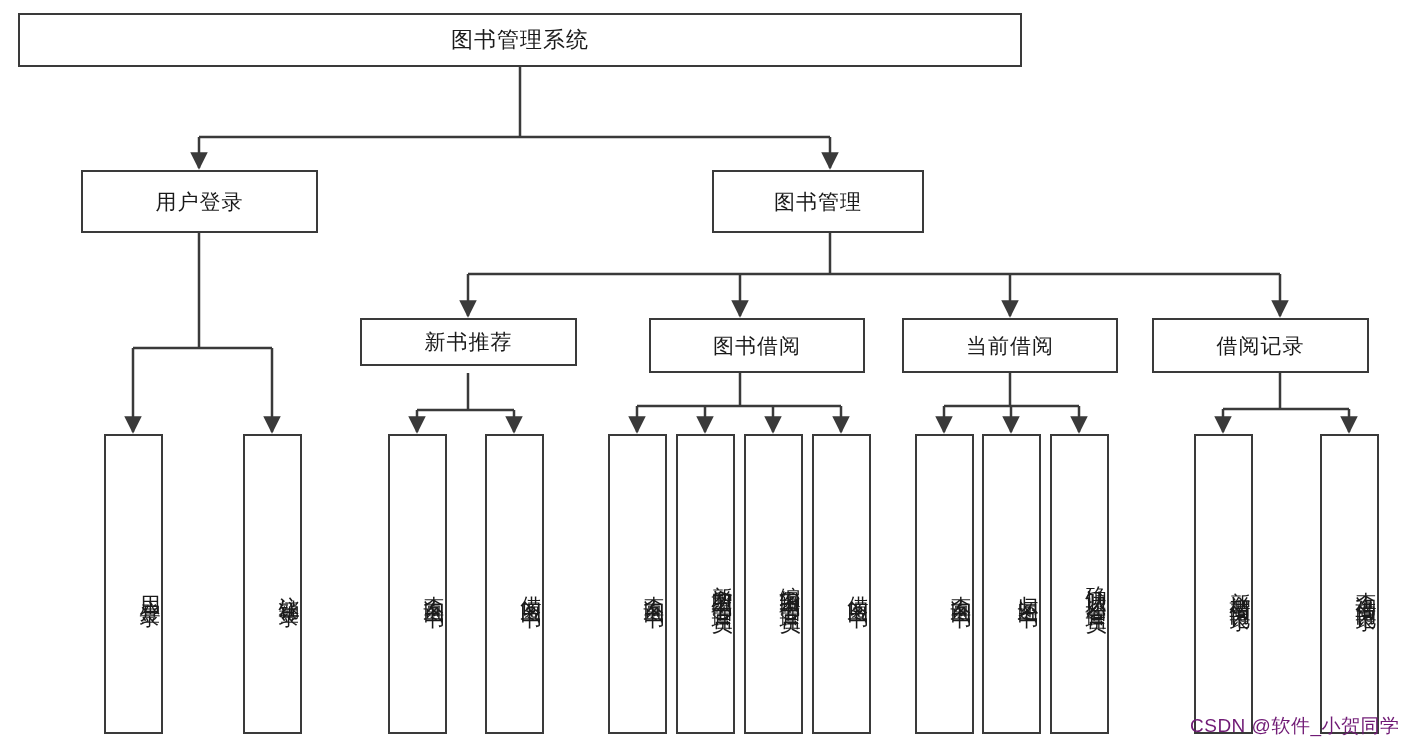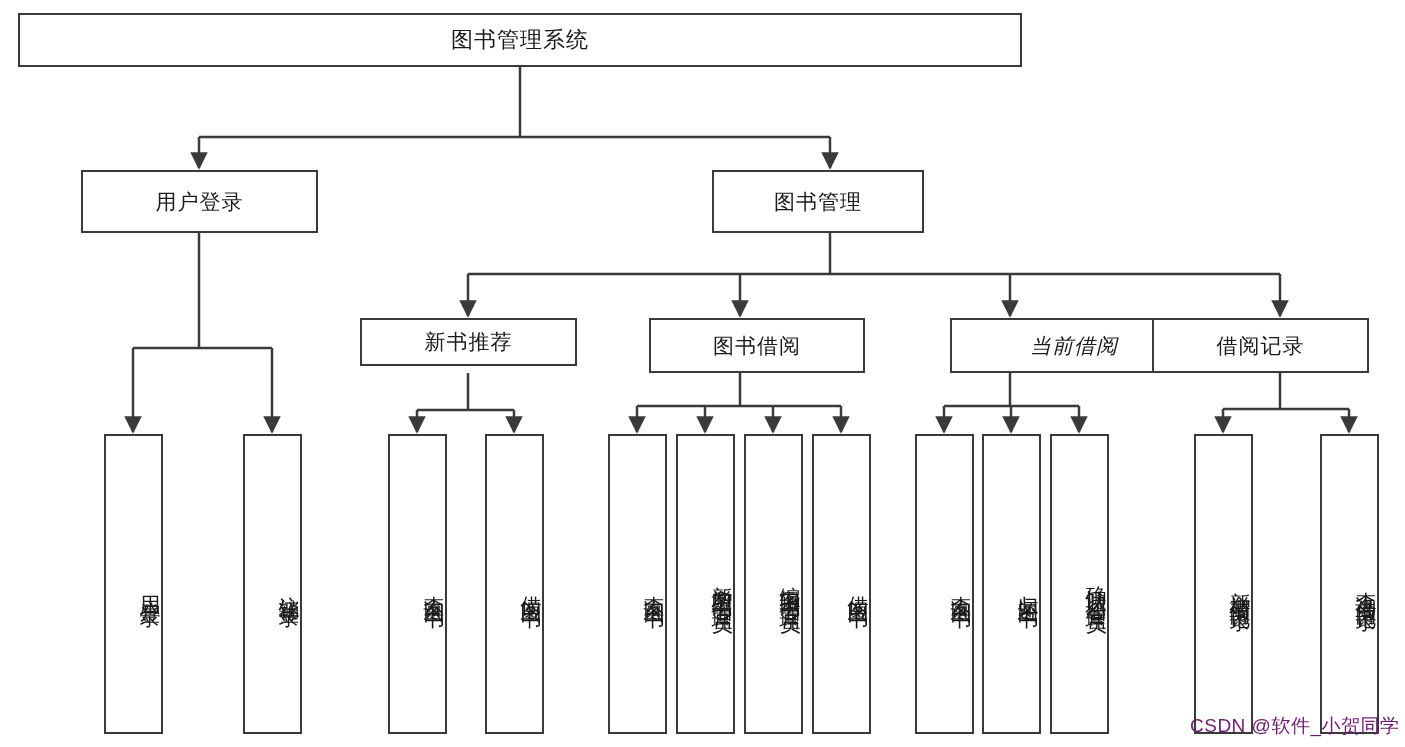--- a/index.html
+++ b/index.html
@@ -139,7 +139,7 @@
   <div class="node h" style="left:632px; top:318px; width:216px; height:55px;margin-left:17px;">
     <span>图书借阅</span>
   </div>
-  <div class="node h" style="left:950px; top:318px; width:248px; height:55px;font-style:italic;">
+  <div class="node h" style="left:902px; top:318px; width:216px; height:55px;">
     <span>当前借阅</span>
   </div>
   <div class="node h" style="left:1152px; top:318px; width:217px; height:55px;">

